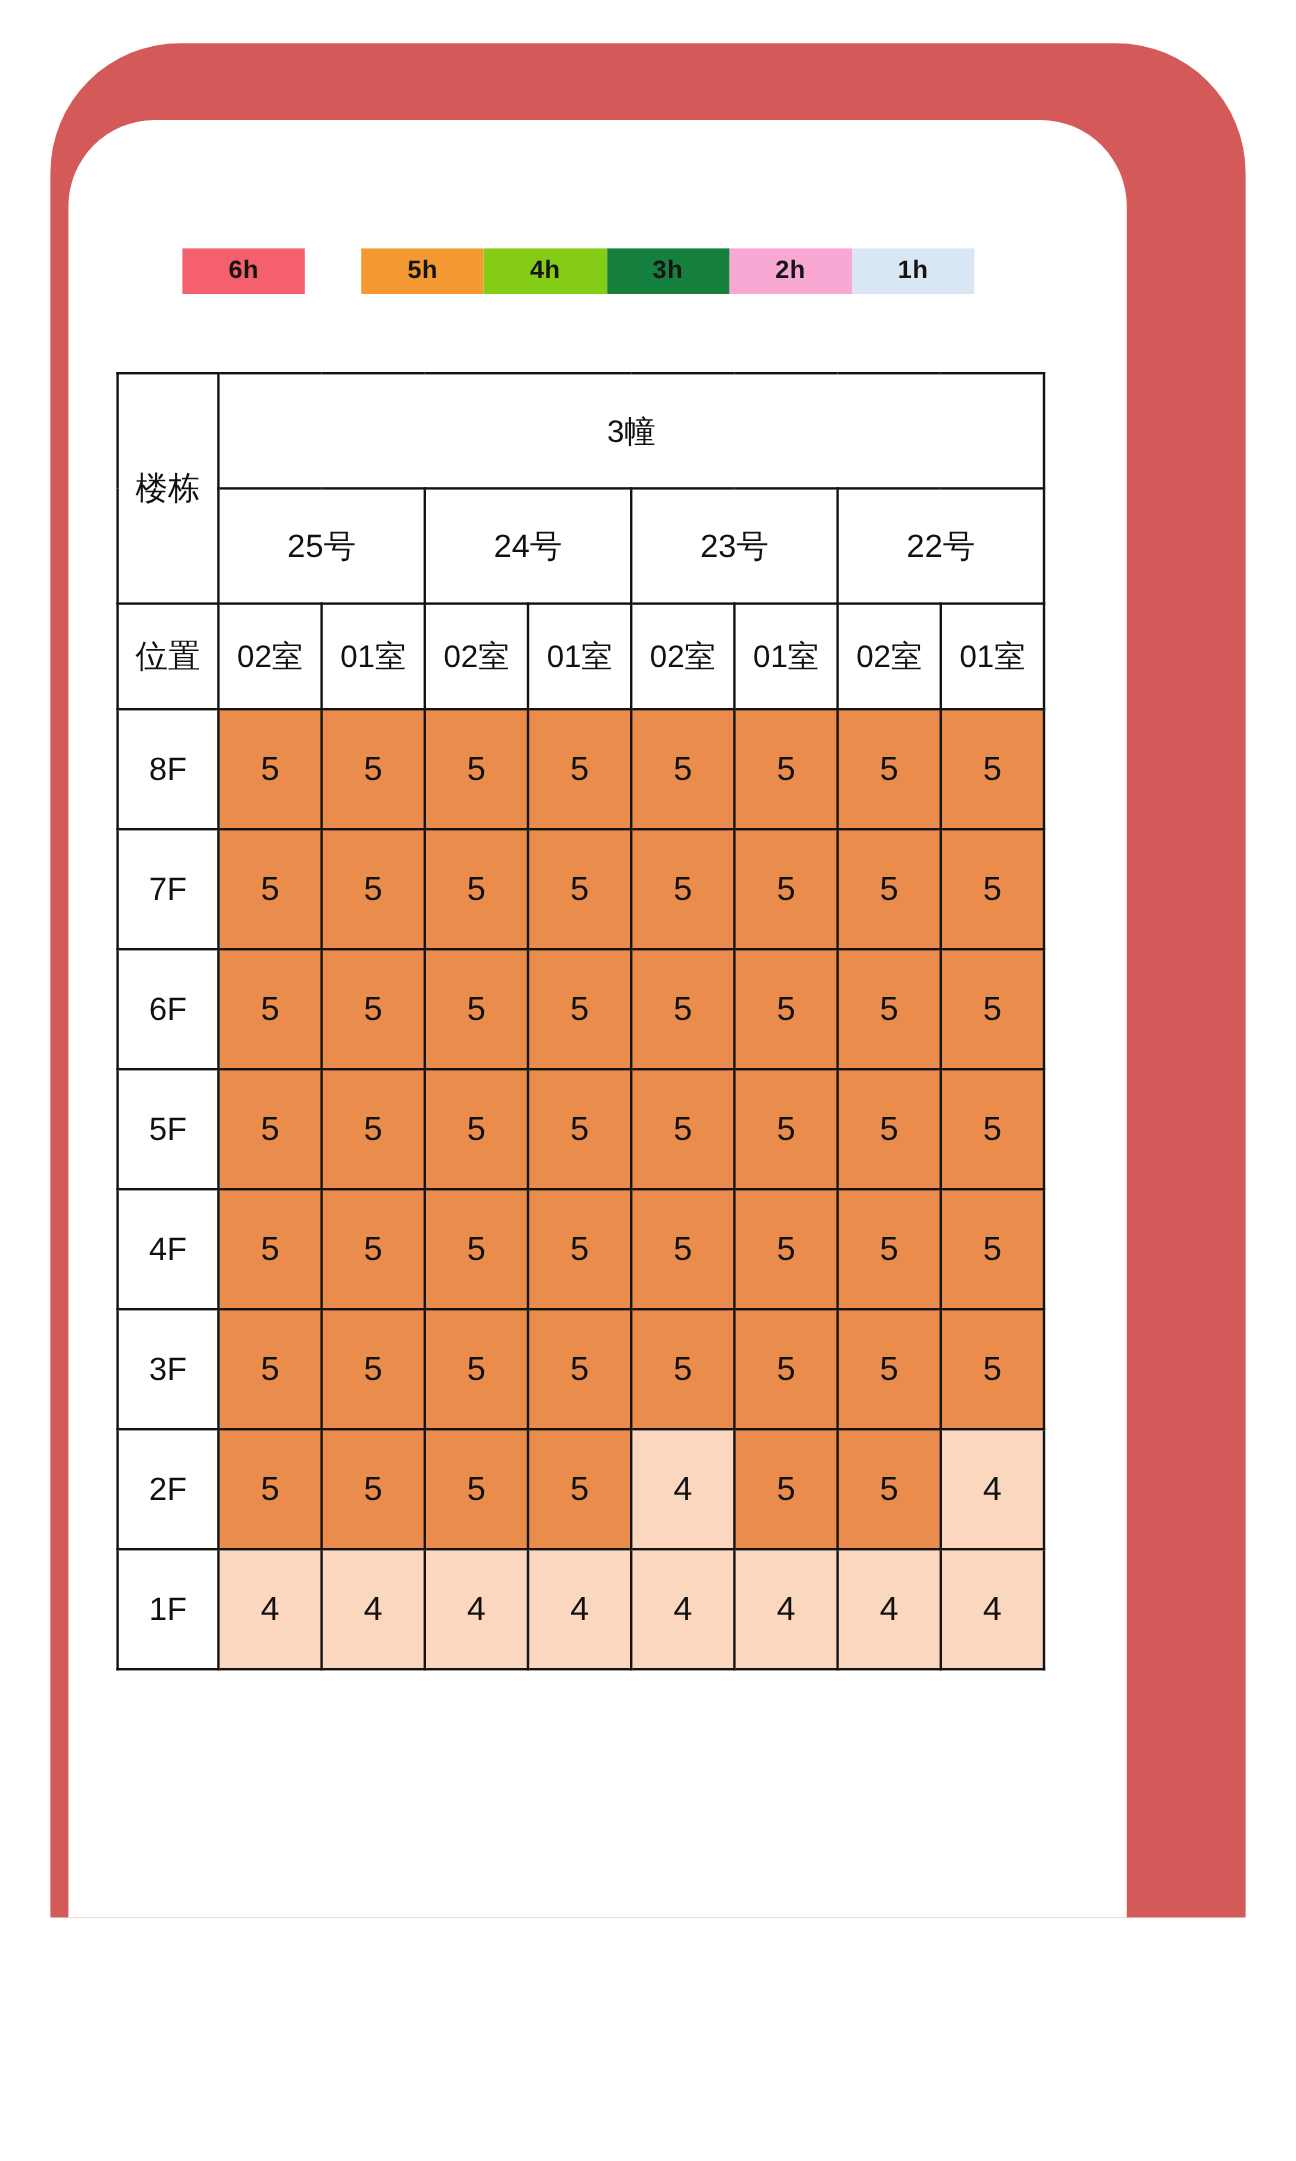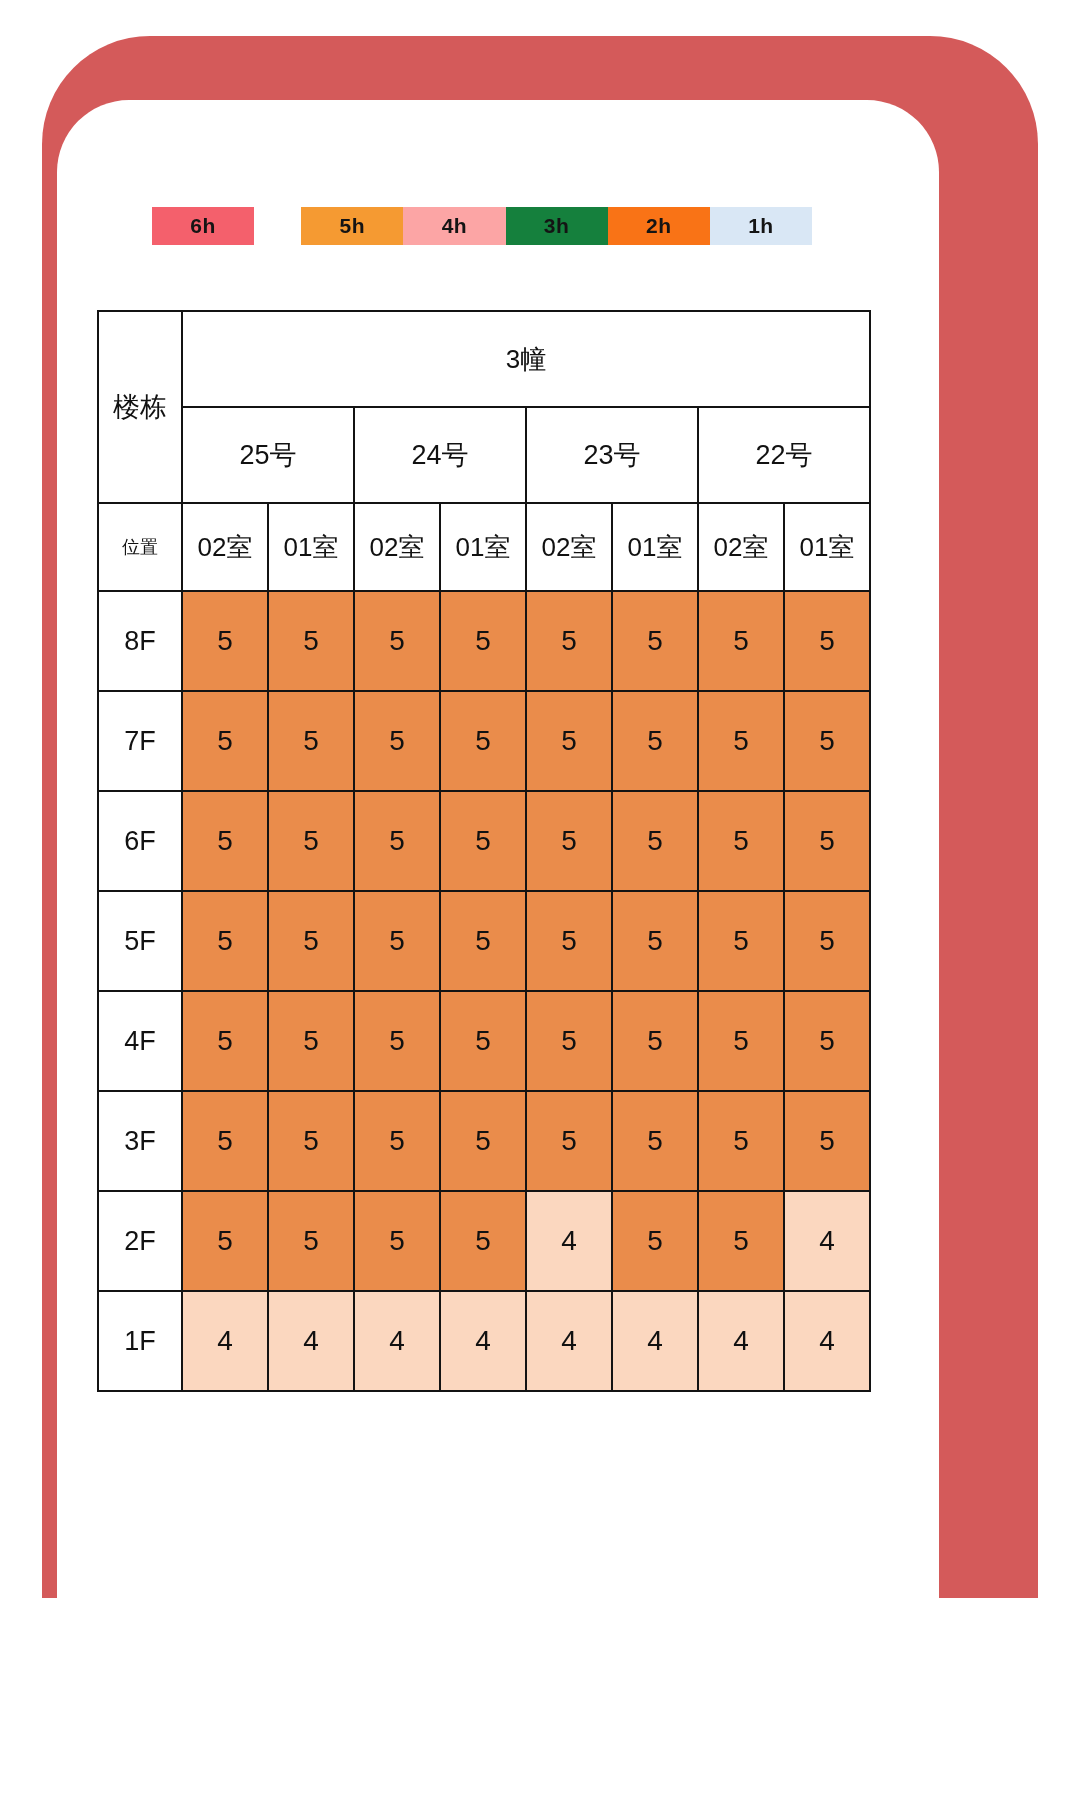--- a/index.html
+++ b/index.html
@@ -122,7 +122,7 @@
   <div class="legend" id="legend">
       <div class="legend-cell" style="background: rgb(244, 96, 108);">6h</div>
       <div class="legend-cell" style="background: rgb(245, 154, 50); margin-left: 47px;">5h</div>
-      <div class="legend-cell" style="background: #fca5a5;">4h</div>
+      <div class="legend-cell" style="background: #84cc16;">4h</div>
       <div class="legend-cell" style="background: #15803d;">3h</div>
       <div class="legend-cell" style="background: #f97316;">2h</div>
       <div class="legend-cell" style="background: rgb(217, 231, 245);">1h</div>

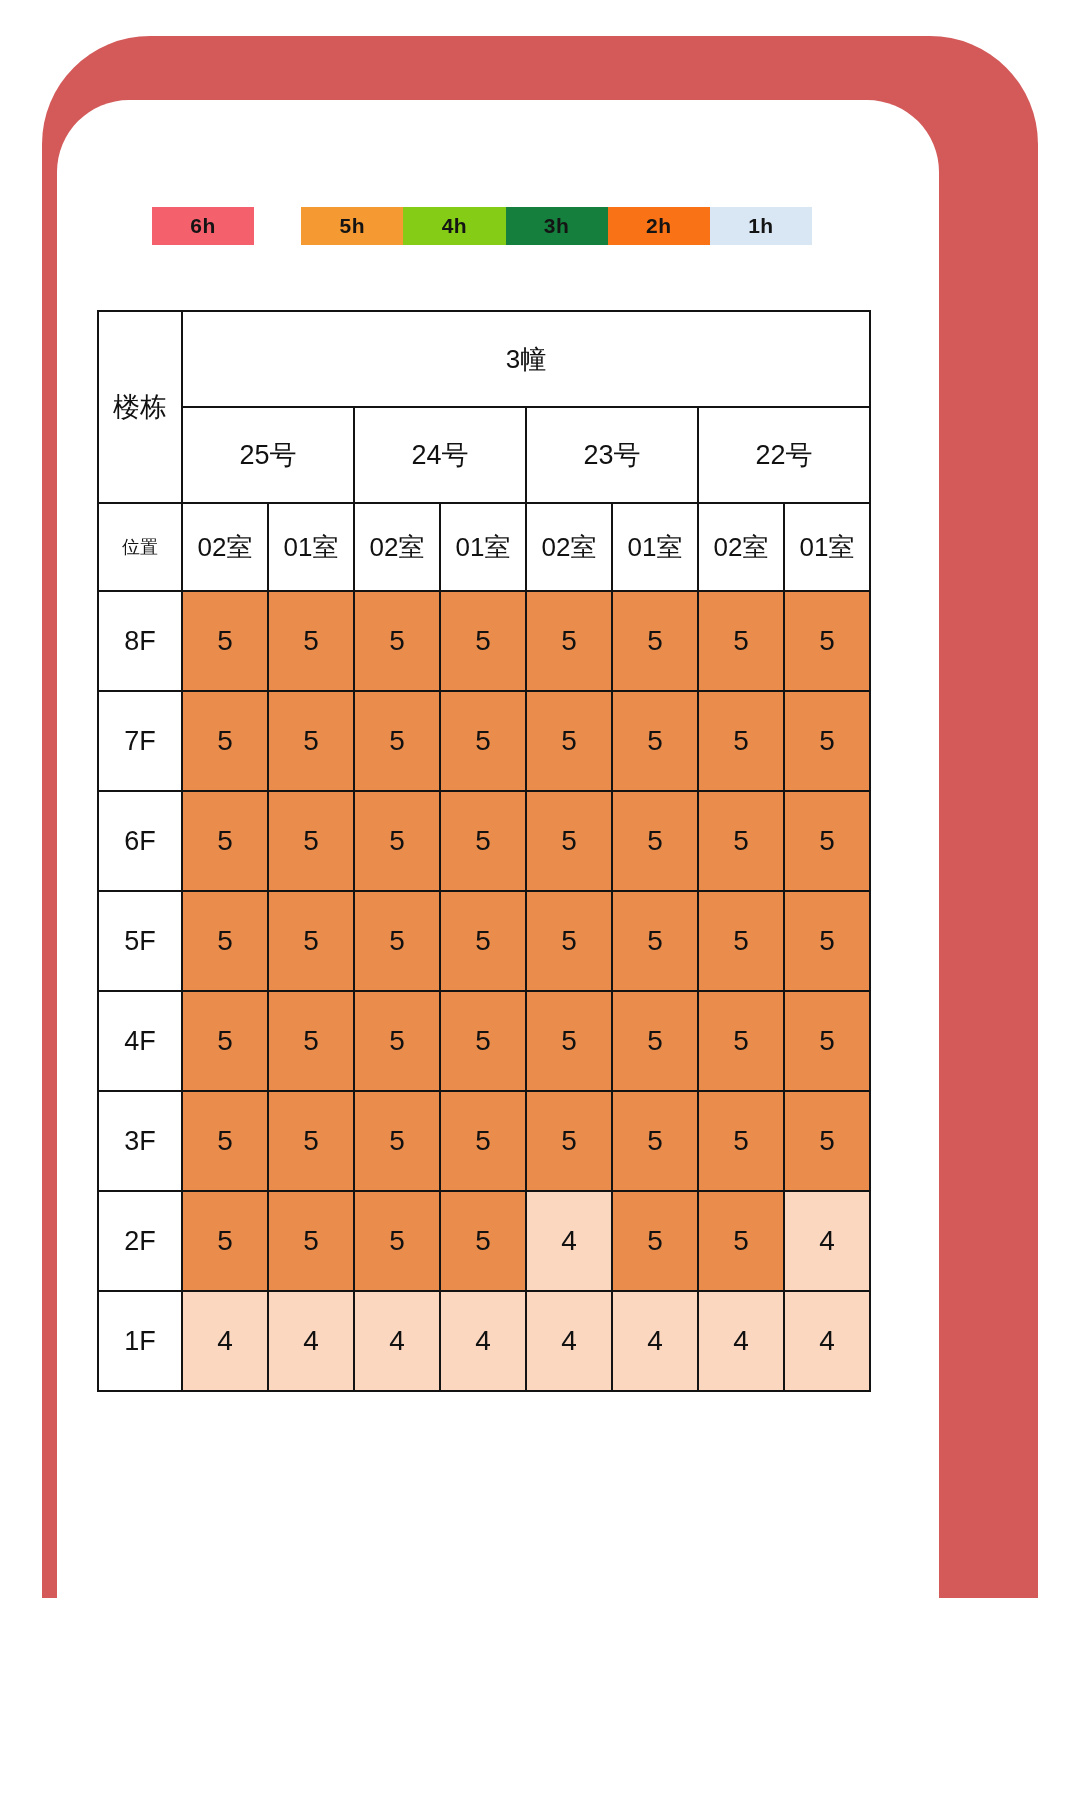--- a/index.html
+++ b/index.html
@@ -124,7 +124,7 @@
       <div class="legend-cell" style="background: rgb(245, 154, 50); margin-left: 47px;">5h</div>
       <div class="legend-cell" style="background: #84cc16;">4h</div>
       <div class="legend-cell" style="background: #15803d;">3h</div>
-      <div class="legend-cell" style="background: #f97316;">2h</div>
+      <div class="legend-cell" style="background: #f9a8d4;">2h</div>
       <div class="legend-cell" style="background: rgb(217, 231, 245);">1h</div>
     </div>
 

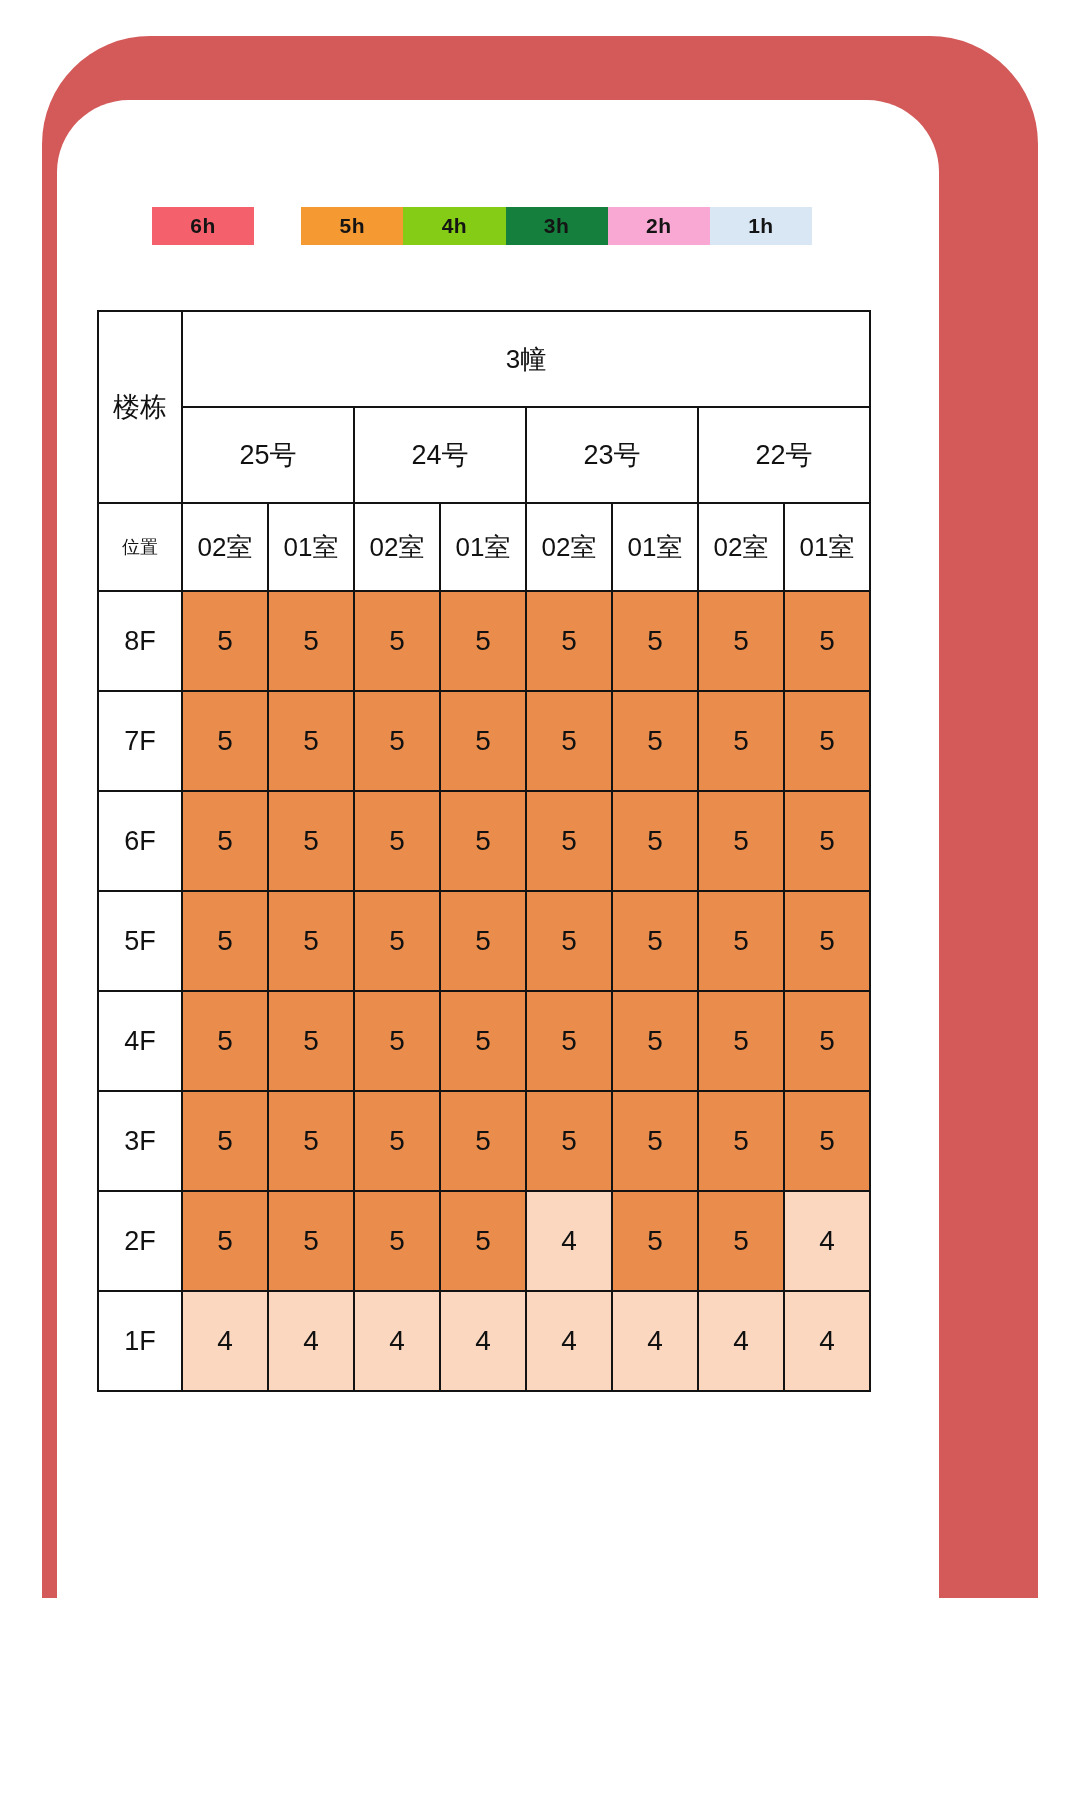--- a/index.html
+++ b/index.html
@@ -93,7 +93,7 @@
   }
   .th-poslabel {
     height: 88px;
-    font-size: 18px;
+    font-size: 27px;
     margin-left: 36px;
   }
   .th-room {

